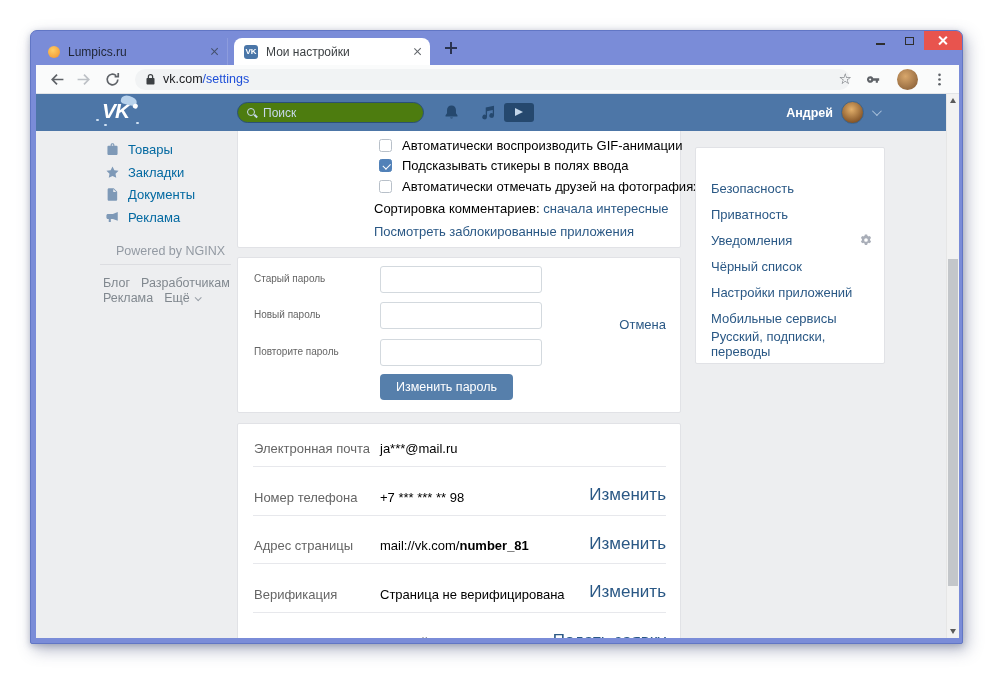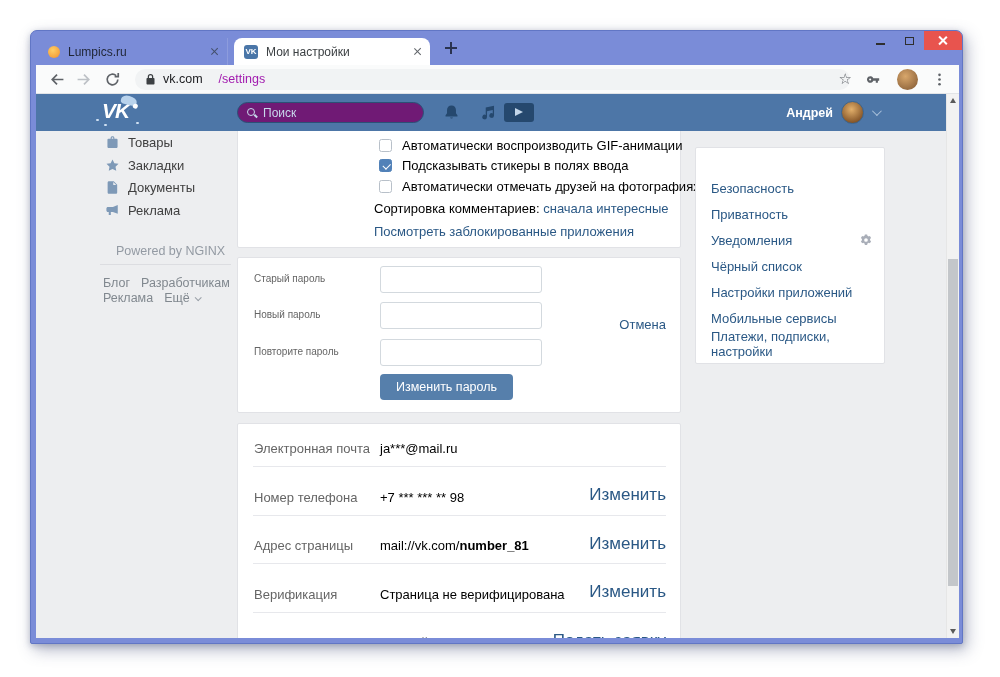--- a/index.html
+++ b/index.html
@@ -40,7 +40,7 @@
   .tb-back { margin-left:12px; } .tb-fwd { margin-left:11px; } .tb-reload { margin-left:11px; }
   .omnibox { height:21px; border-radius:11px; background:#f1f3f4; margin-left:14px; width:715px; display:flex; align-items:center; padding:0 10px; }
   .url { font-size:12.5px; margin-left:7px; color:#202124; }
-  .url .path { color:#a21caf;padding-left:16px; }
+  .url .path { color:#1d4ed8; }
   .tb-right { position:absolute; right:12px; display:flex; align-items:center; gap:14px; }
   .star-glyph { font-family:"DejaVu Sans", sans-serif; font-size:15px; color:#5f6368; line-height:1; }
   .tb-avatar { width:21px; height:21px; border-radius:50%; background:radial-gradient(circle at 40% 35%, #d9a76b, #7d5531); }

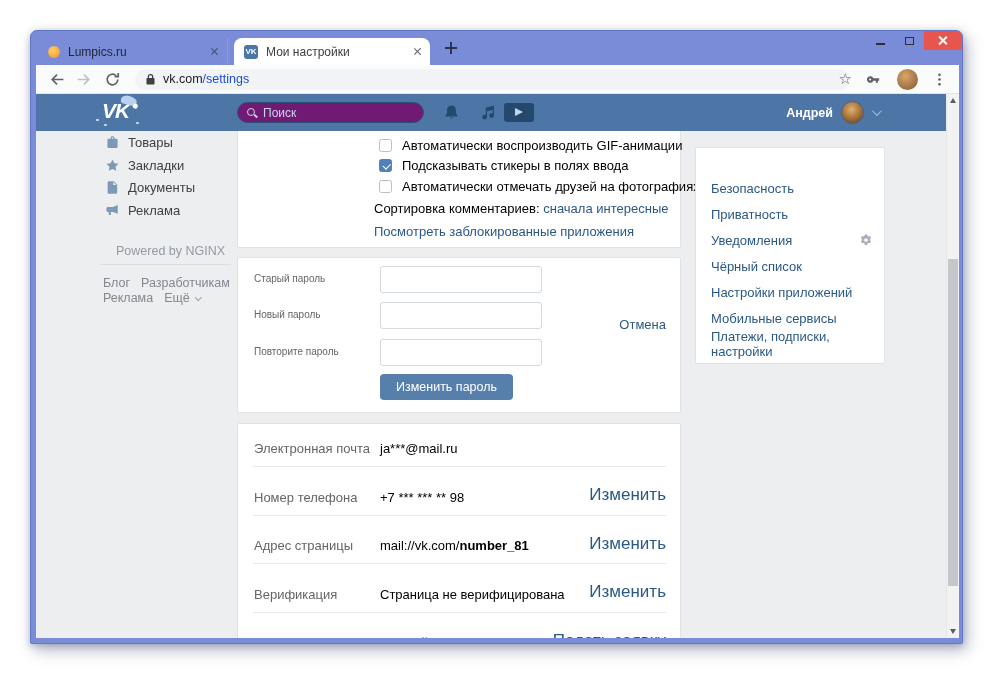--- a/index.html
+++ b/index.html
@@ -55,7 +55,7 @@
   .vk-hat::after { content:""; position:absolute; right:-2px; bottom:-2px; width:5px; height:5px; border-radius:50%; background:#ffffff; }
   .vk-snow, .vk-snow::before, .vk-snow::after { content:""; position:absolute; width:2.5px; height:2.5px; border-radius:50%; background:#cfe0f2; }
   .vk-snow { left:-6px; bottom:2px; } .vk-snow::before { left:8px; top:5px; } .vk-snow::after { left:40px; top:3px; }
-  .vk-search { position:absolute; left:201px; top:8px; width:187px; height:21px; border-radius:11px; background:#701a75; border:1px solid #2b5076; display:flex; align-items:center; padding-left:9px; }
+  .vk-search { position:absolute; left:201px; top:8px; width:187px; height:21px; border-radius:11px; background:#4d7c0f; border:1px solid #2b5076; display:flex; align-items:center; padding-left:9px; }
   .mag { position:relative; width:9px; height:9px; flex:none; }
   .mag::before { content:""; position:absolute; left:0; top:0; width:6px; height:6px; border:1.5px solid #c8d9ec; border-radius:50%; }
   .mag::after { content:""; position:absolute; left:6.5px; top:6.5px; width:3.5px; height:1.5px; background:#c8d9ec; transform:rotate(45deg); }

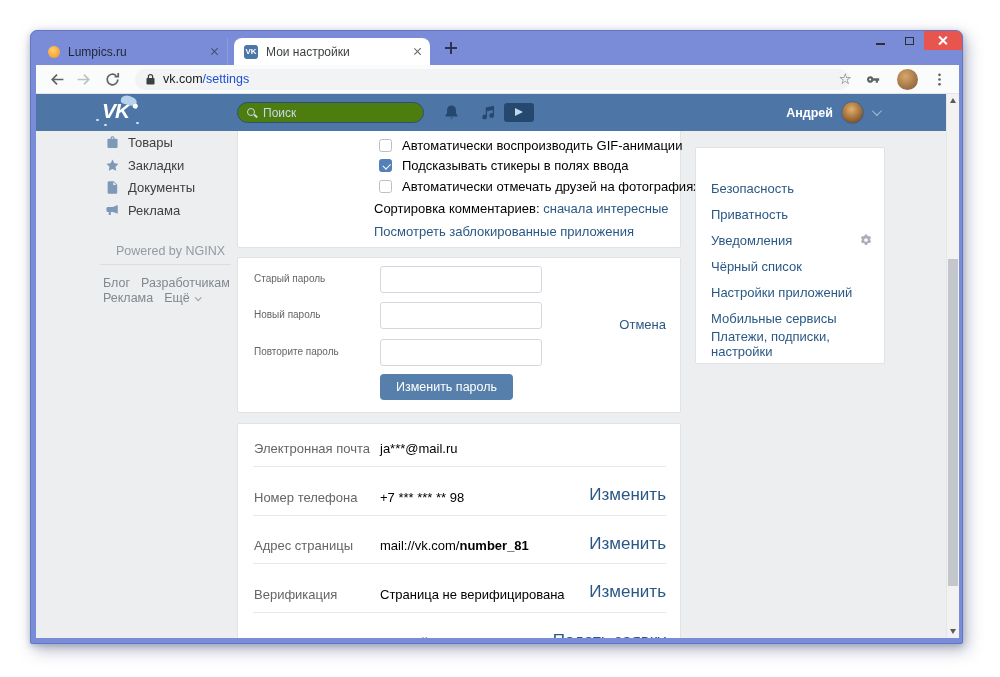--- a/index.html
+++ b/index.html
@@ -71,7 +71,7 @@
 
   
   .left-nav { position:absolute; left:64px; top:37px; width:165px; z-index:1; font-size:13px; }
-  .ln-item { position:absolute; left:0; height:22px; display:flex; align-items:flex-start; color:#404040; }
+  .ln-item { position:absolute; left:0; height:22px; display:flex; align-items:flex-end; color:#0369a1; }
   .ln-ico { width:15px; height:15px; margin-left:5px; margin-right:8px; flex:none; }
   .ln-powered { position:absolute; left:0; top:113px; color:#939aa3; font-size:12.5px;margin-left:16px; }
   .ln-divider { position:absolute; left:0; top:133px; width:131px; height:1px; background:#dcdde1; }

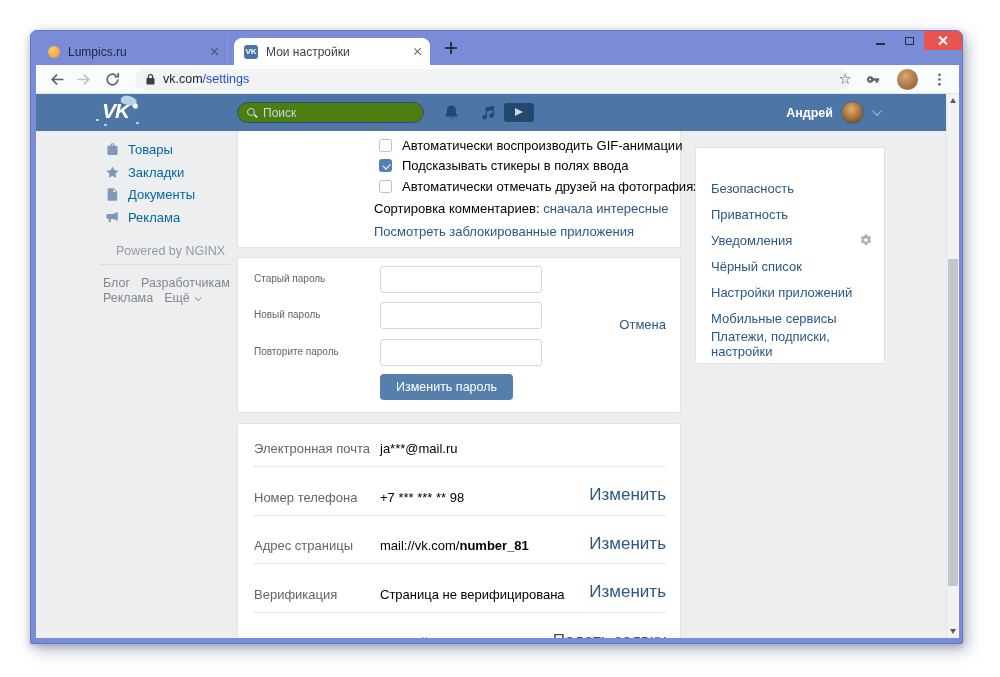--- a/index.html
+++ b/index.html
@@ -333,7 +333,7 @@
           <span>Мобильные сервисы</span>
         </div>
       <div class="mi" style="top:183px">
-          <span>Платежи, подписки, настройки</span>
+          <span>Русский, подписки, переводы</span>
         </div>
     </div>
 

